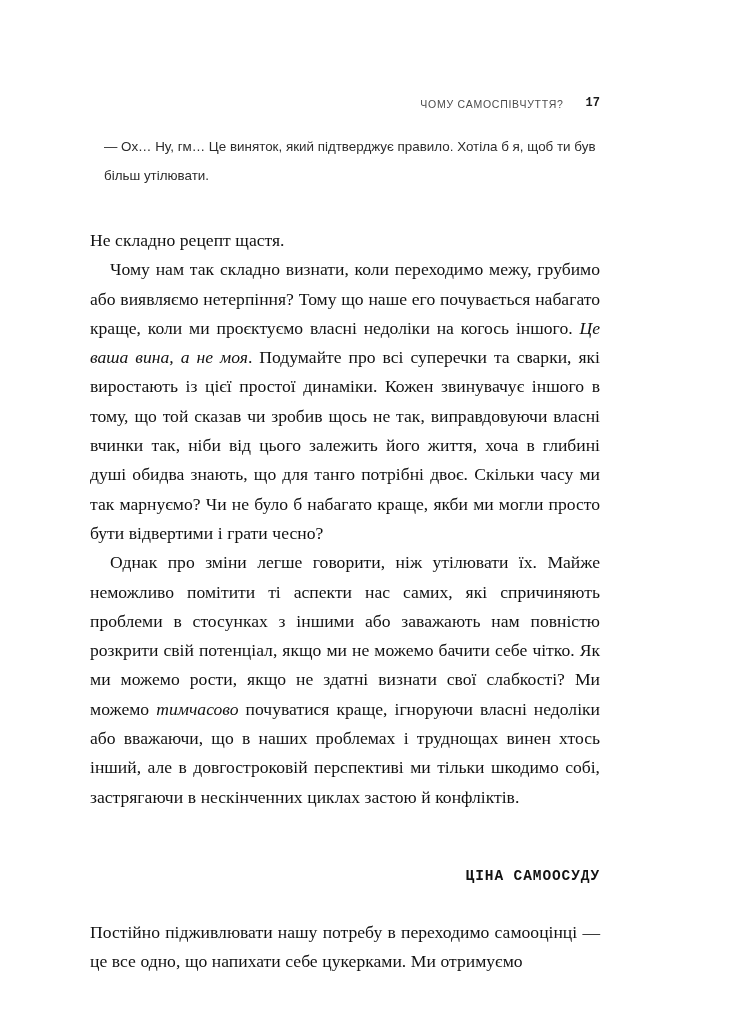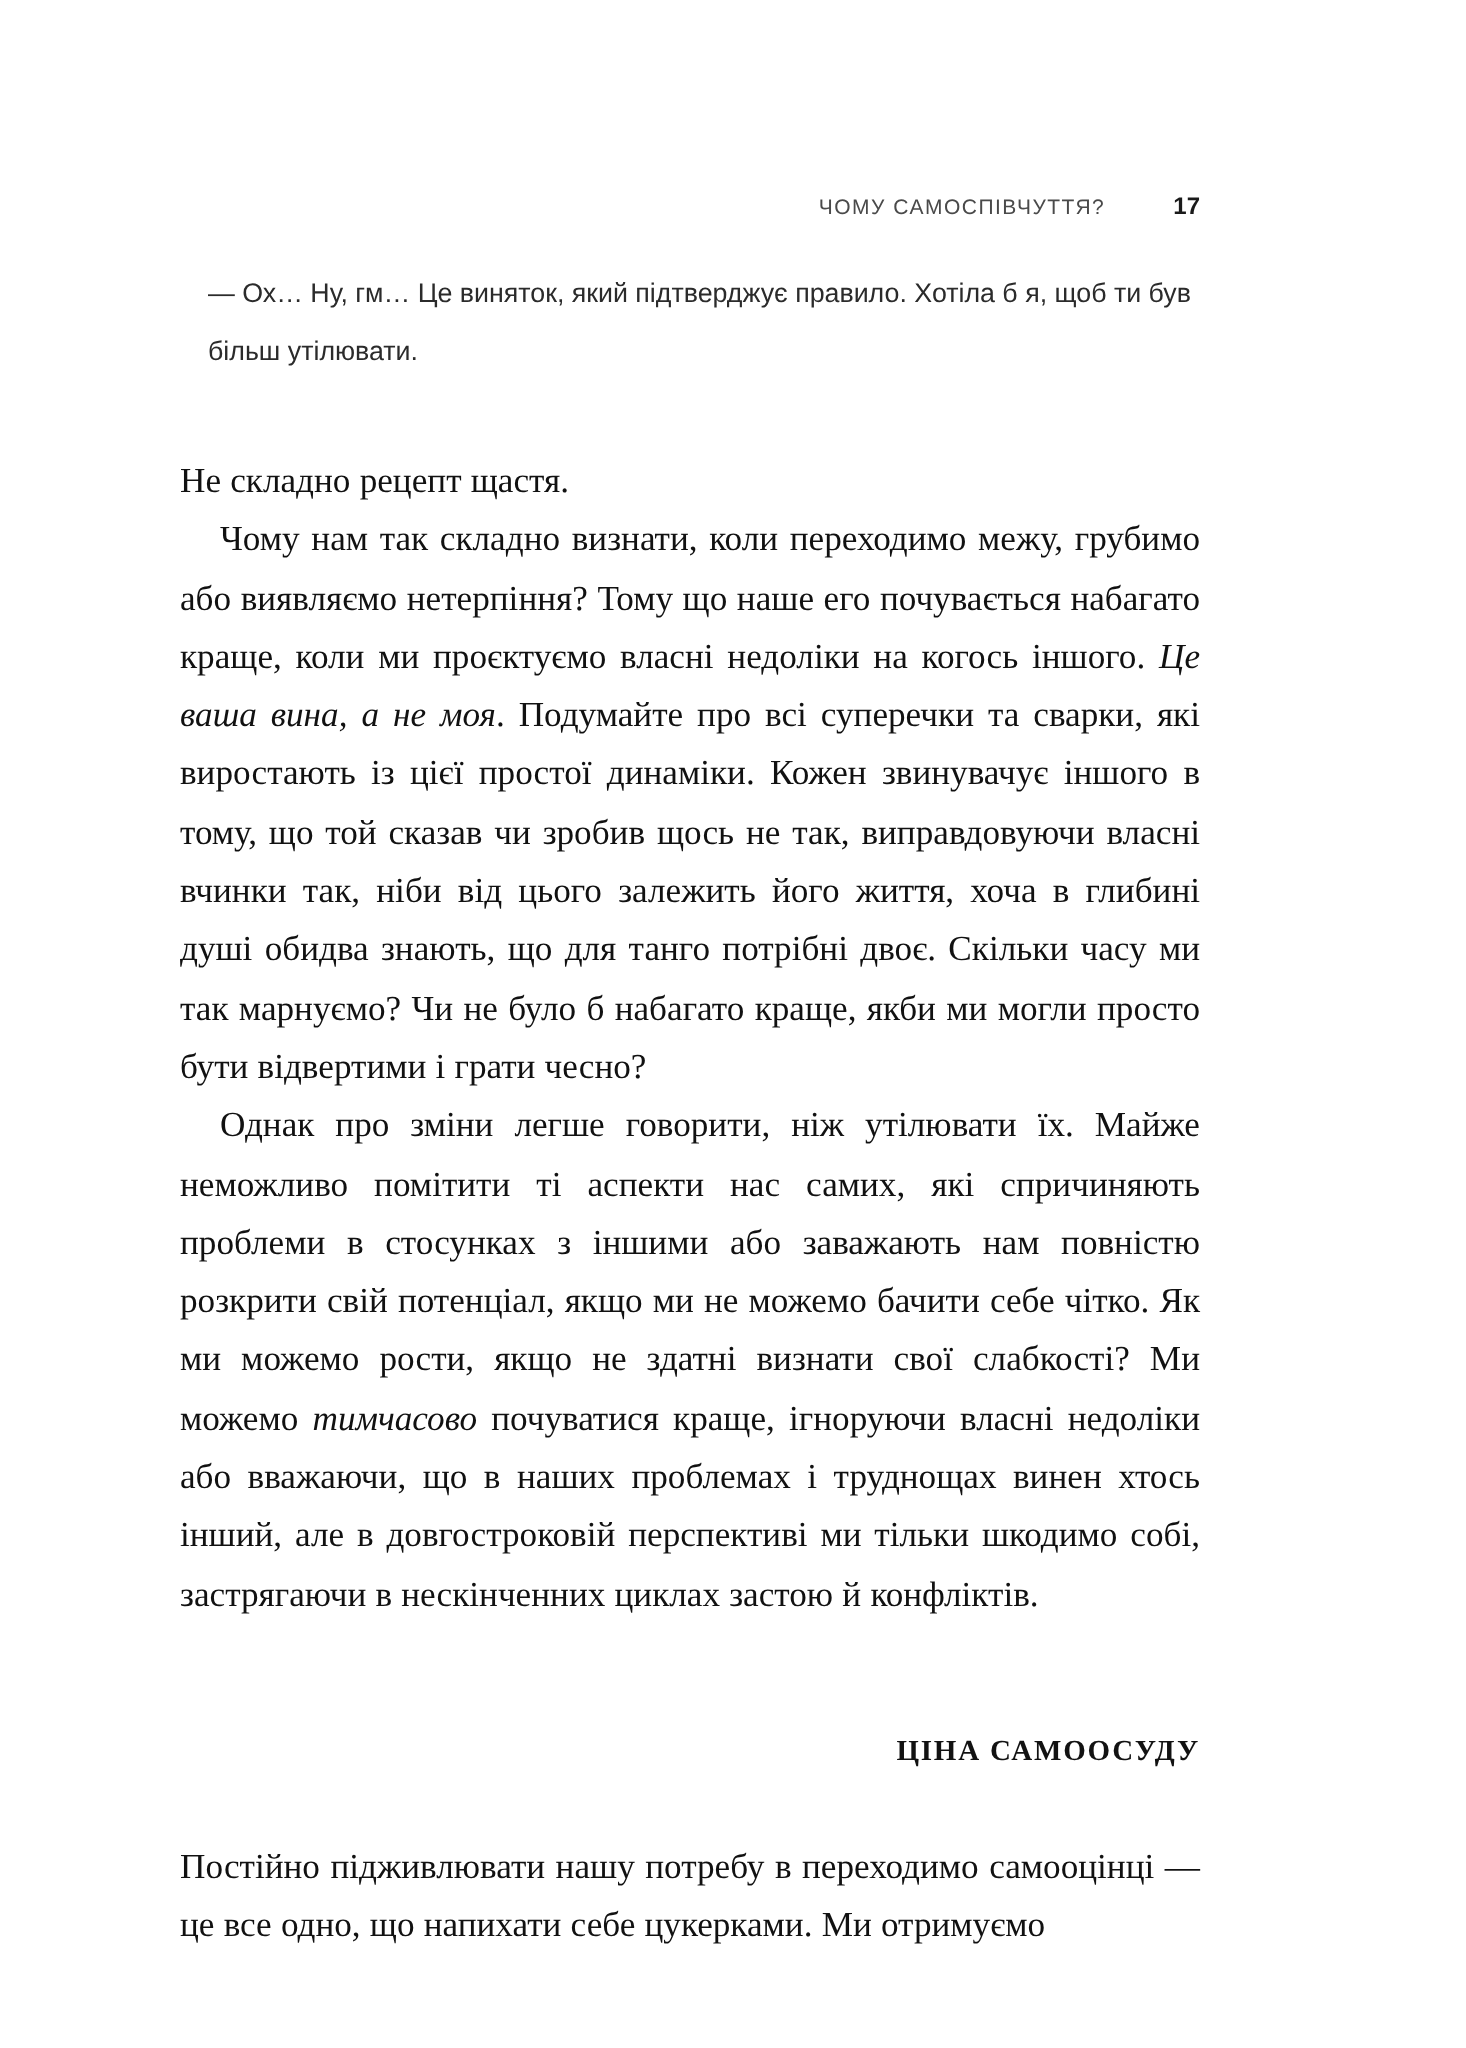--- a/index.html
+++ b/index.html
@@ -36,11 +36,10 @@
     white-space: nowrap;
   }
   .running-head .folio {
-    font-family: Liberation Sans, sans-serif;
+    font-family: Liberation Mono, monospace;
     font-size: 12px;
     font-weight: bold;
     color: #1a1a1a;
-    margin-left: 12px;
   }
 
   

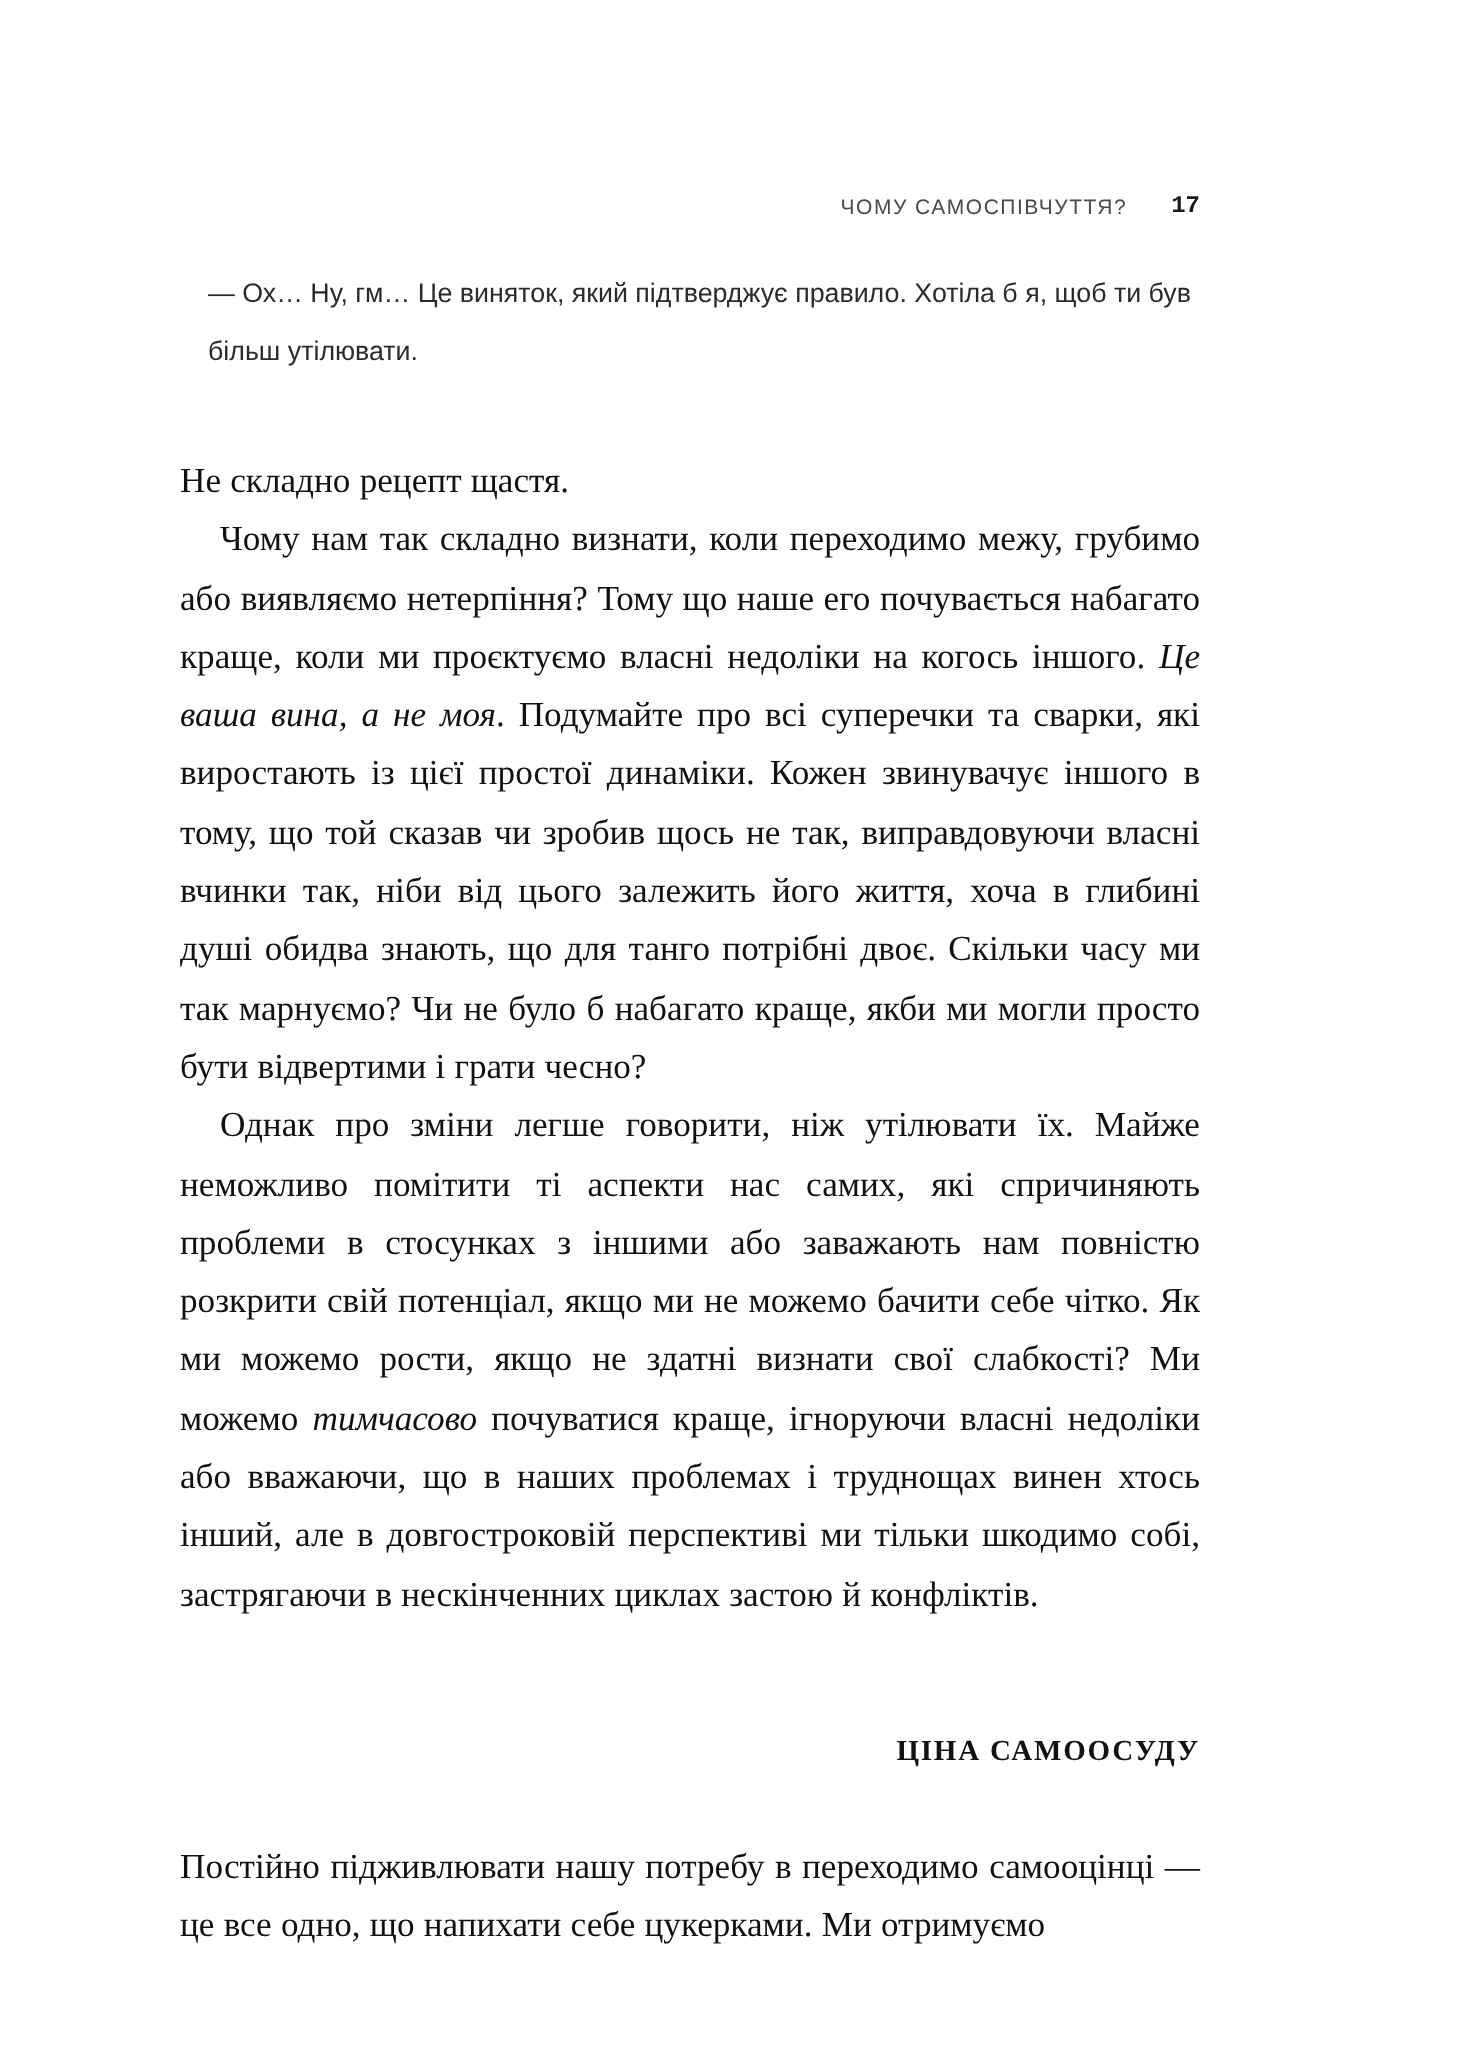--- a/index.html
+++ b/index.html
@@ -88,7 +88,7 @@
 
   
   .section-heading {
-    font-family: Liberation Serif, serif;
+    font-family: Liberation Mono, monospace;
     font-size: 14.5px;
     font-weight: bold;
     letter-spacing: 0.9px;

